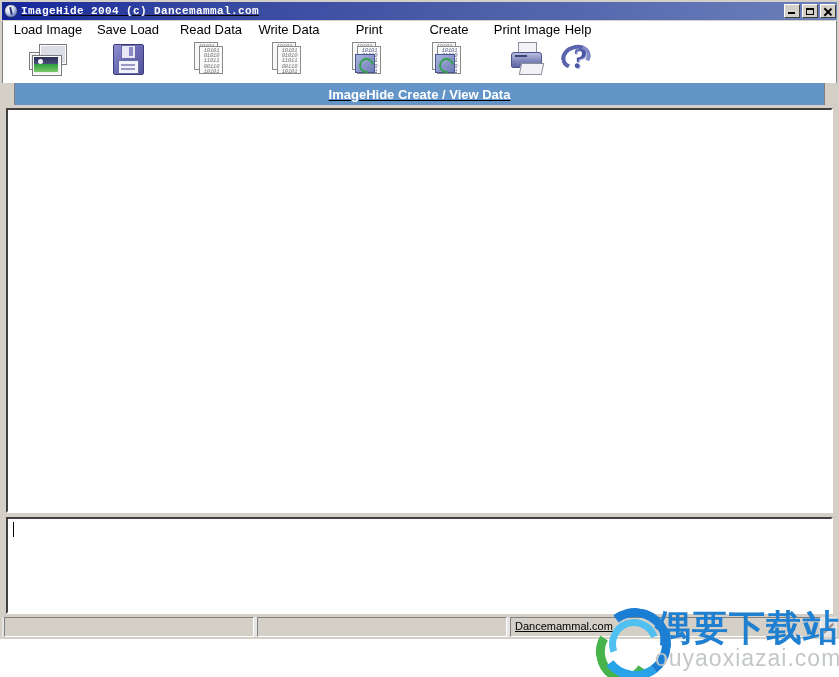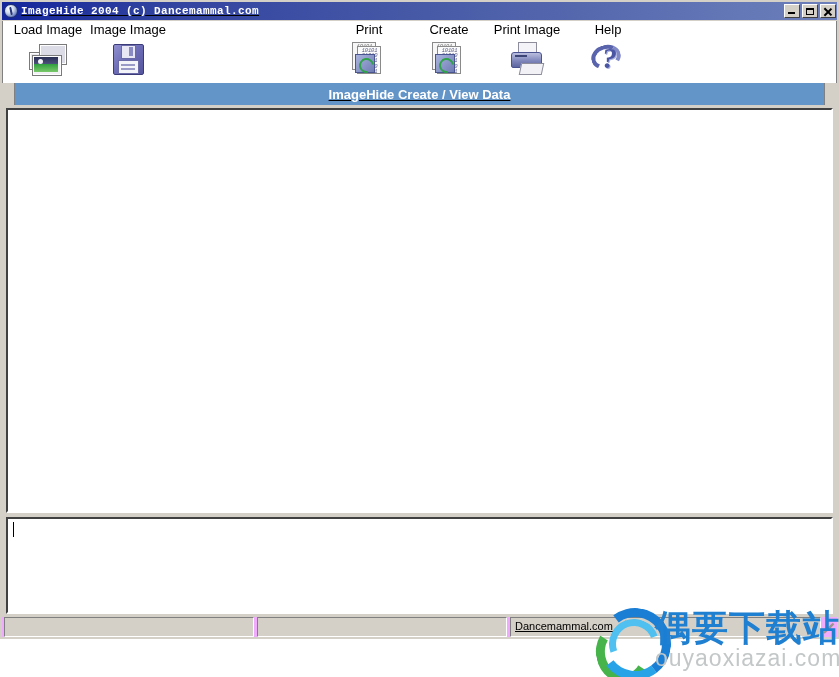--- a/index.html
+++ b/index.html
@@ -450,7 +450,7 @@
     </div>
 
     <div class="tb-item" style="left:82px;">
-      <span class="tb-label">Image Image</span>
+      <span class="tb-label">Save Load</span>
       <span class="tb-icon ic-floppy">
         <i class="body"></i>
           <i class="shutter"></i>

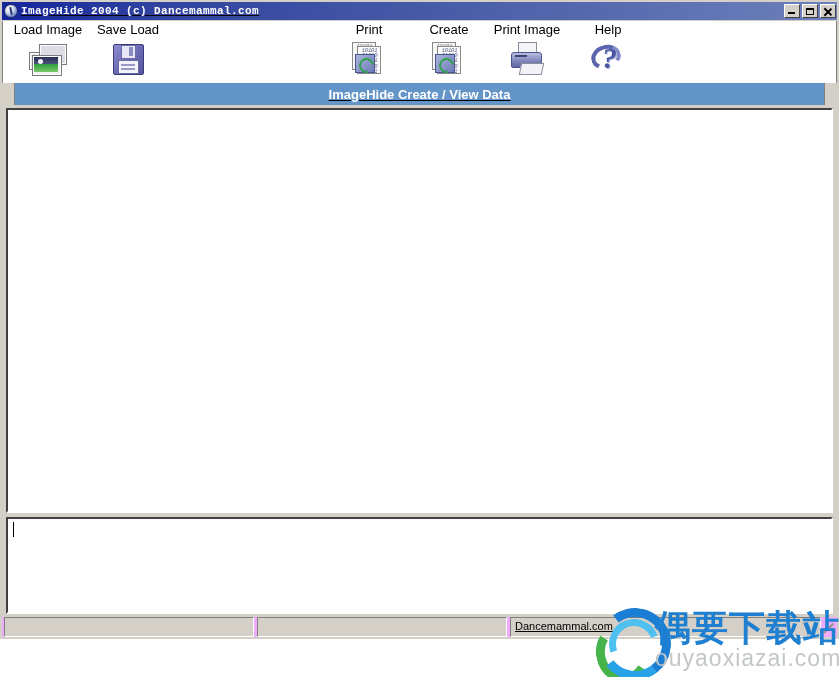--- a/index.html
+++ b/index.html
@@ -458,6 +458,13 @@
       </span>
     </div>
 
+    <div class="tb-item" style="left:165px;">
+      <span class="tb-label">Read Data</span>
+      <span class="tb-icon ic-binary">
+        <i class="sheet s1">10101<br>01010<br>11011<br>00110<br>10101</i>
+        <i class="sheet s2">10101<br>01010<br>11011<br>00110<br>10101</i>
+      </span>
+    </div>
 
 
     <div class="tb-item" style="left:323px;">

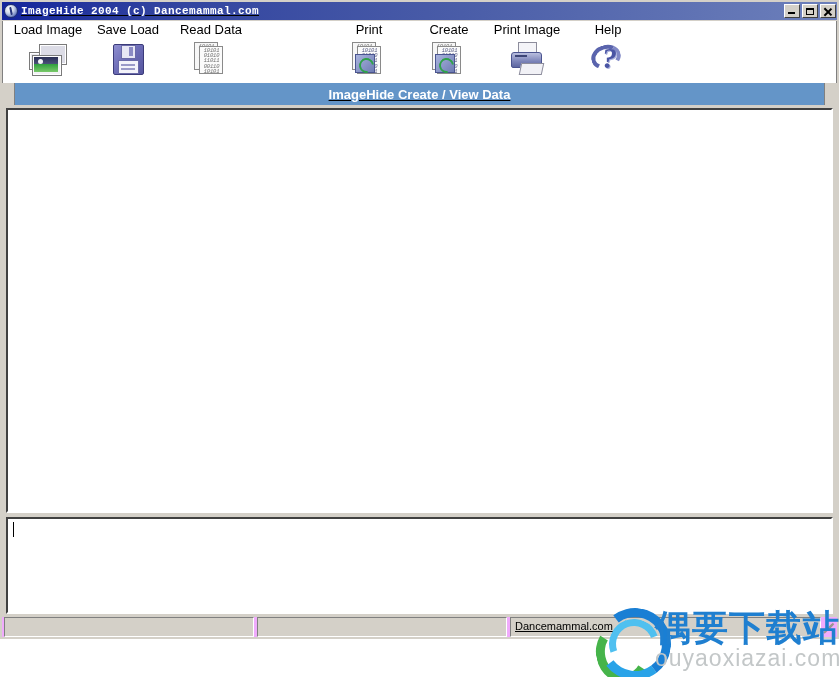--- a/index.html
+++ b/index.html
@@ -466,6 +466,13 @@
       </span>
     </div>
 
+    <div class="tb-item" style="left:243px;">
+      <span class="tb-label">Write Data</span>
+      <span class="tb-icon ic-binary">
+        <i class="sheet s1">10101<br>01010<br>11011<br>00110<br>10101</i>
+        <i class="sheet s2">10101<br>01010<br>11011<br>00110<br>10101</i>
+      </span>
+    </div>
 
     <div class="tb-item" style="left:323px;">
       <span class="tb-label">Print</span>

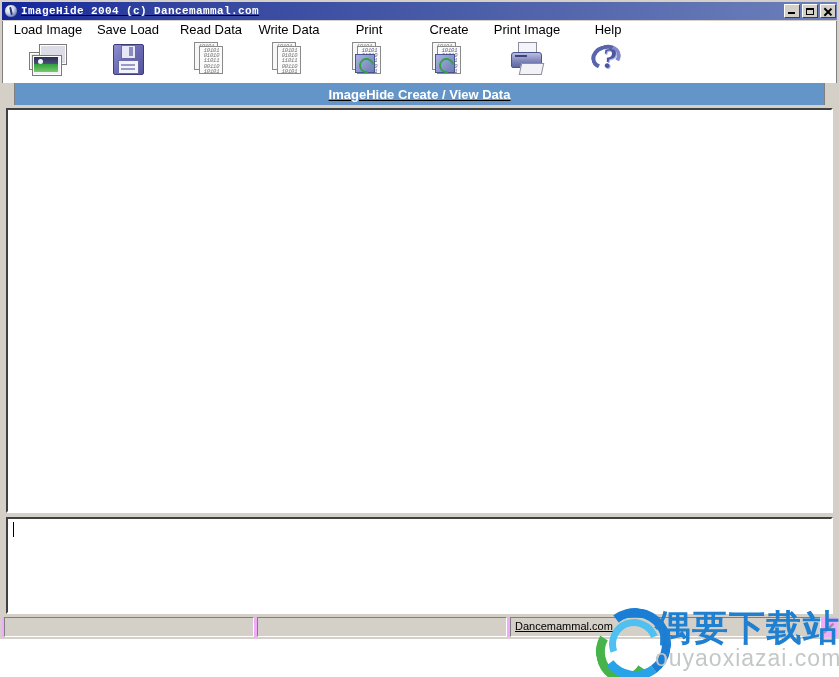--- a/index.html
+++ b/index.html
@@ -502,7 +502,7 @@
       </span>
     </div>
 
-    <div class="tb-item" style="left:562px;">
+    <div class="tb-item" style="left:532px;">
       <span class="tb-label">Help</span>
       <span class="tb-icon ic-help">
         <i class="swirl"></i>

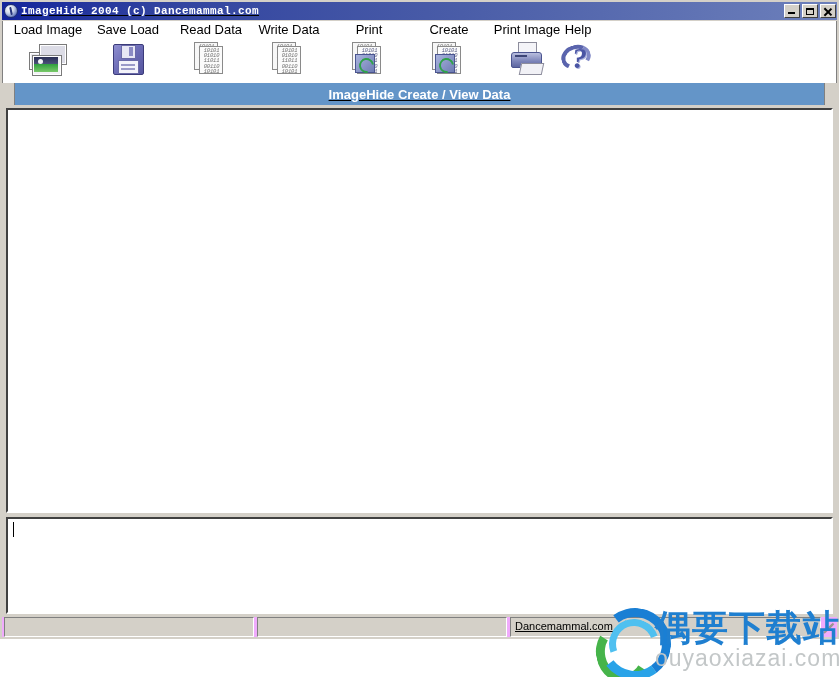--- a/index.html
+++ b/index.html
@@ -314,7 +314,7 @@
     margin: 3px 1px 1px 1px;
     display: flex;
     align-items: stretch;
-    background: #f0abfc;
+    background: #e5e5e5;
     padding: 0 2px;
     box-sizing: border-box;
     position: relative;

